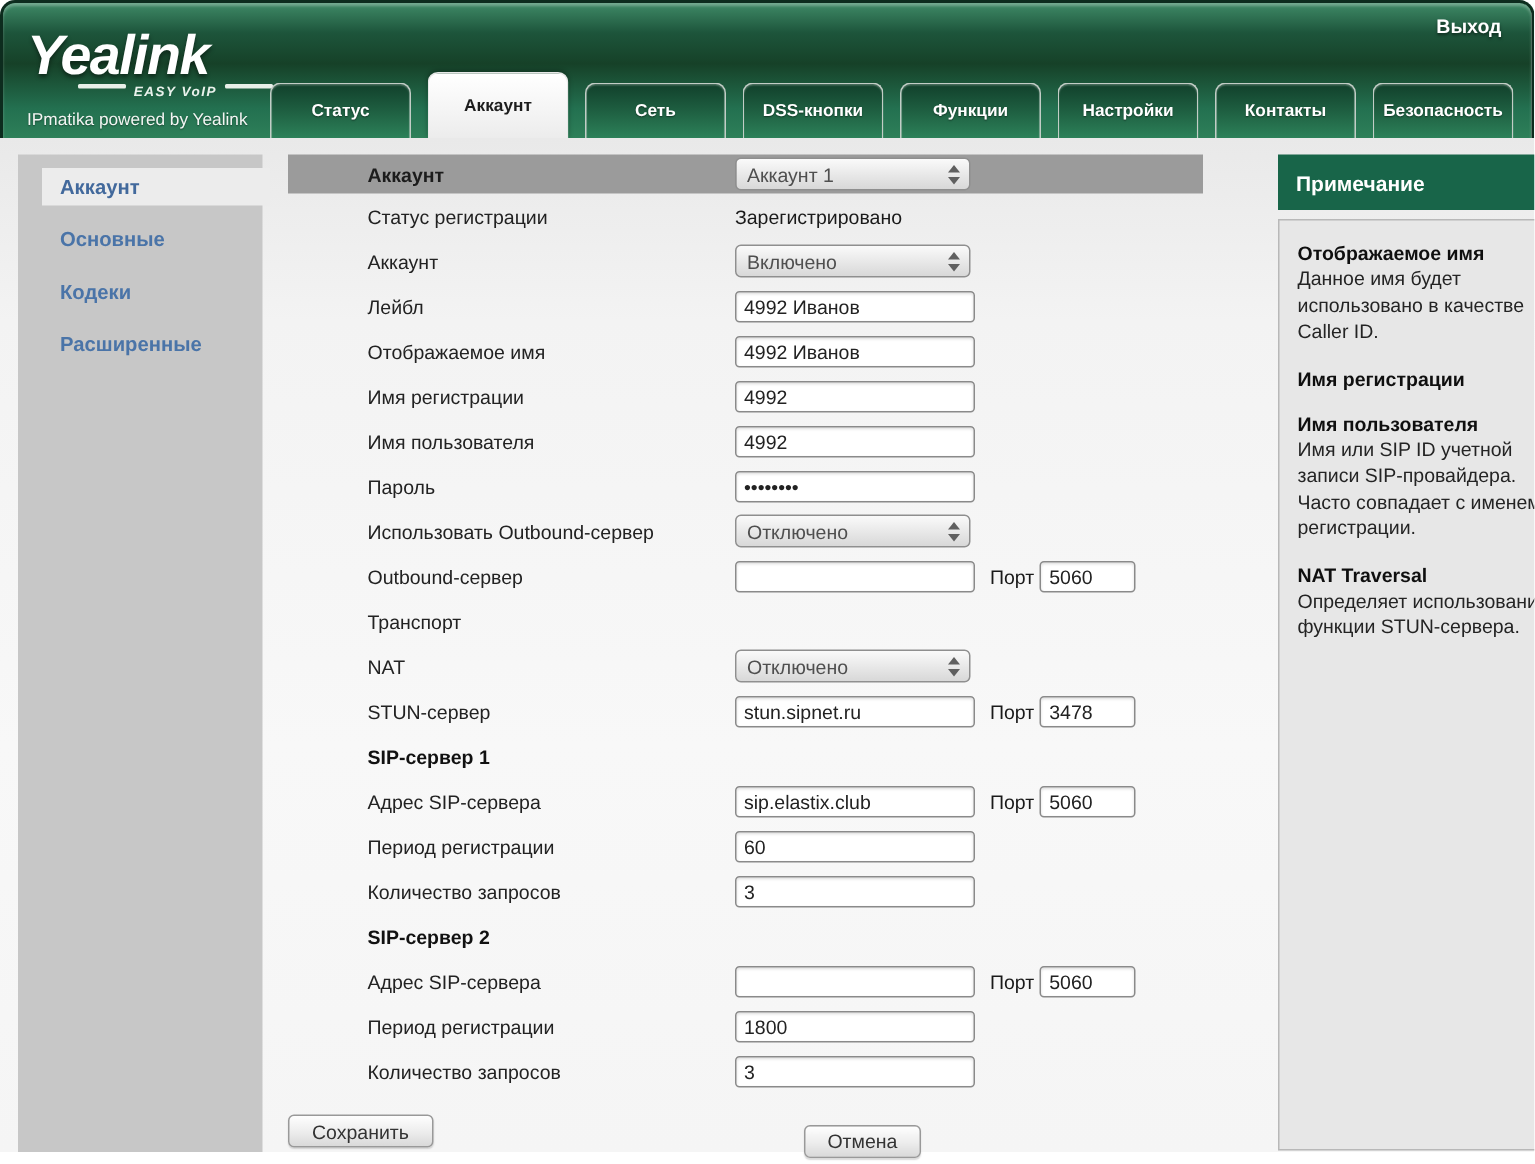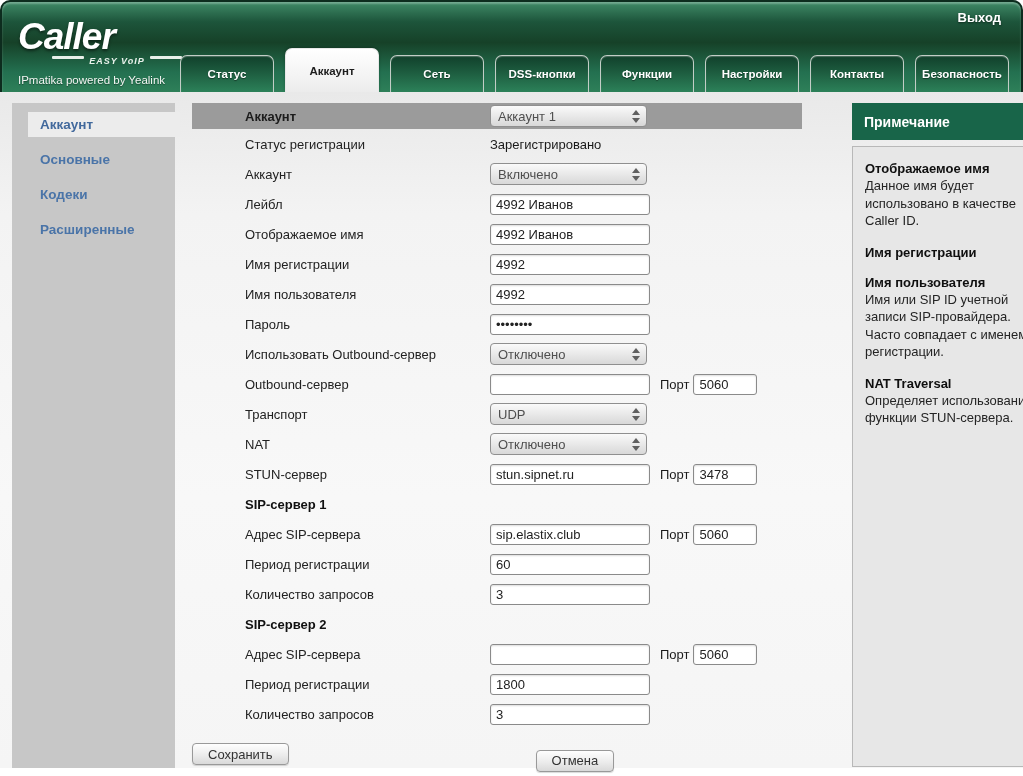--- a/index.html
+++ b/index.html
@@ -100,7 +100,7 @@
   <div class="hdr">
     <a class="logout">Выход</a>
     <div class="logo">
-      <div class="brand">Caller</div>
+      <div class="brand">Yealink</div>
       <div class="tagline">
         <span class="bar"></span>
         <span class="tg">EASY VoIP</span>

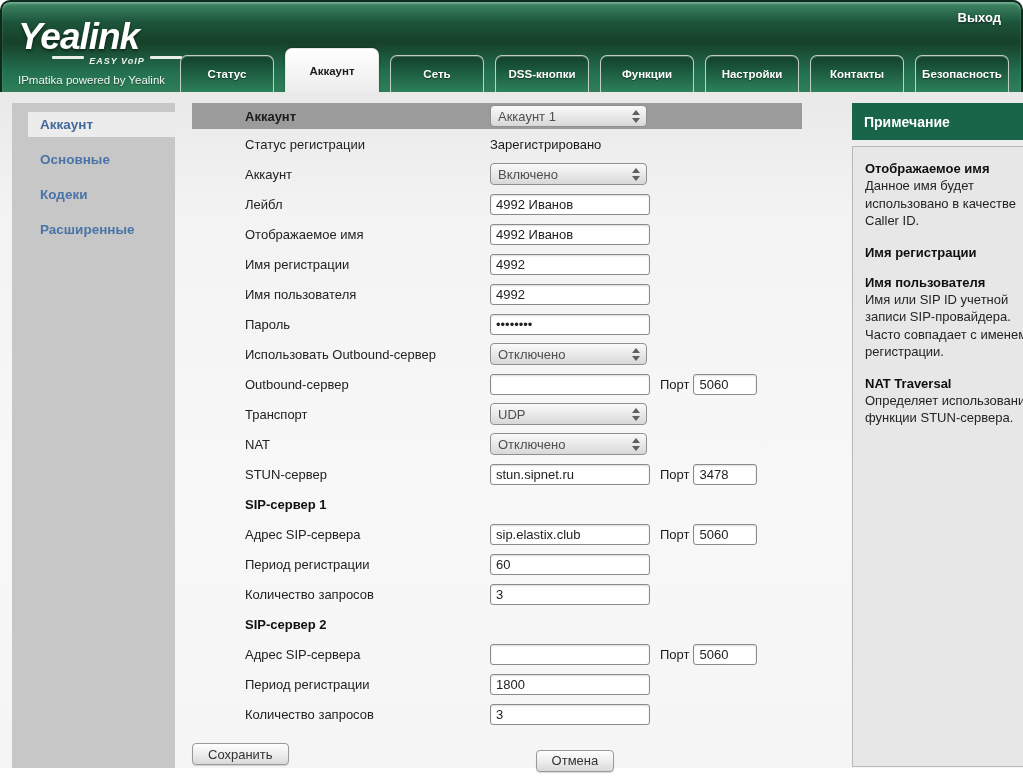--- a/index.html
+++ b/index.html
@@ -203,13 +203,6 @@
 
       <div class="row">
         <span class="rlabel">Транспорт</span>
-        <div class="select">
-          <span>UDP</span>
-          <span class="spin">
-              <i class="up"></i>
-              <i class="dn"></i>
-            </span>
-        </div>
       </div>
 
       <div class="row">

